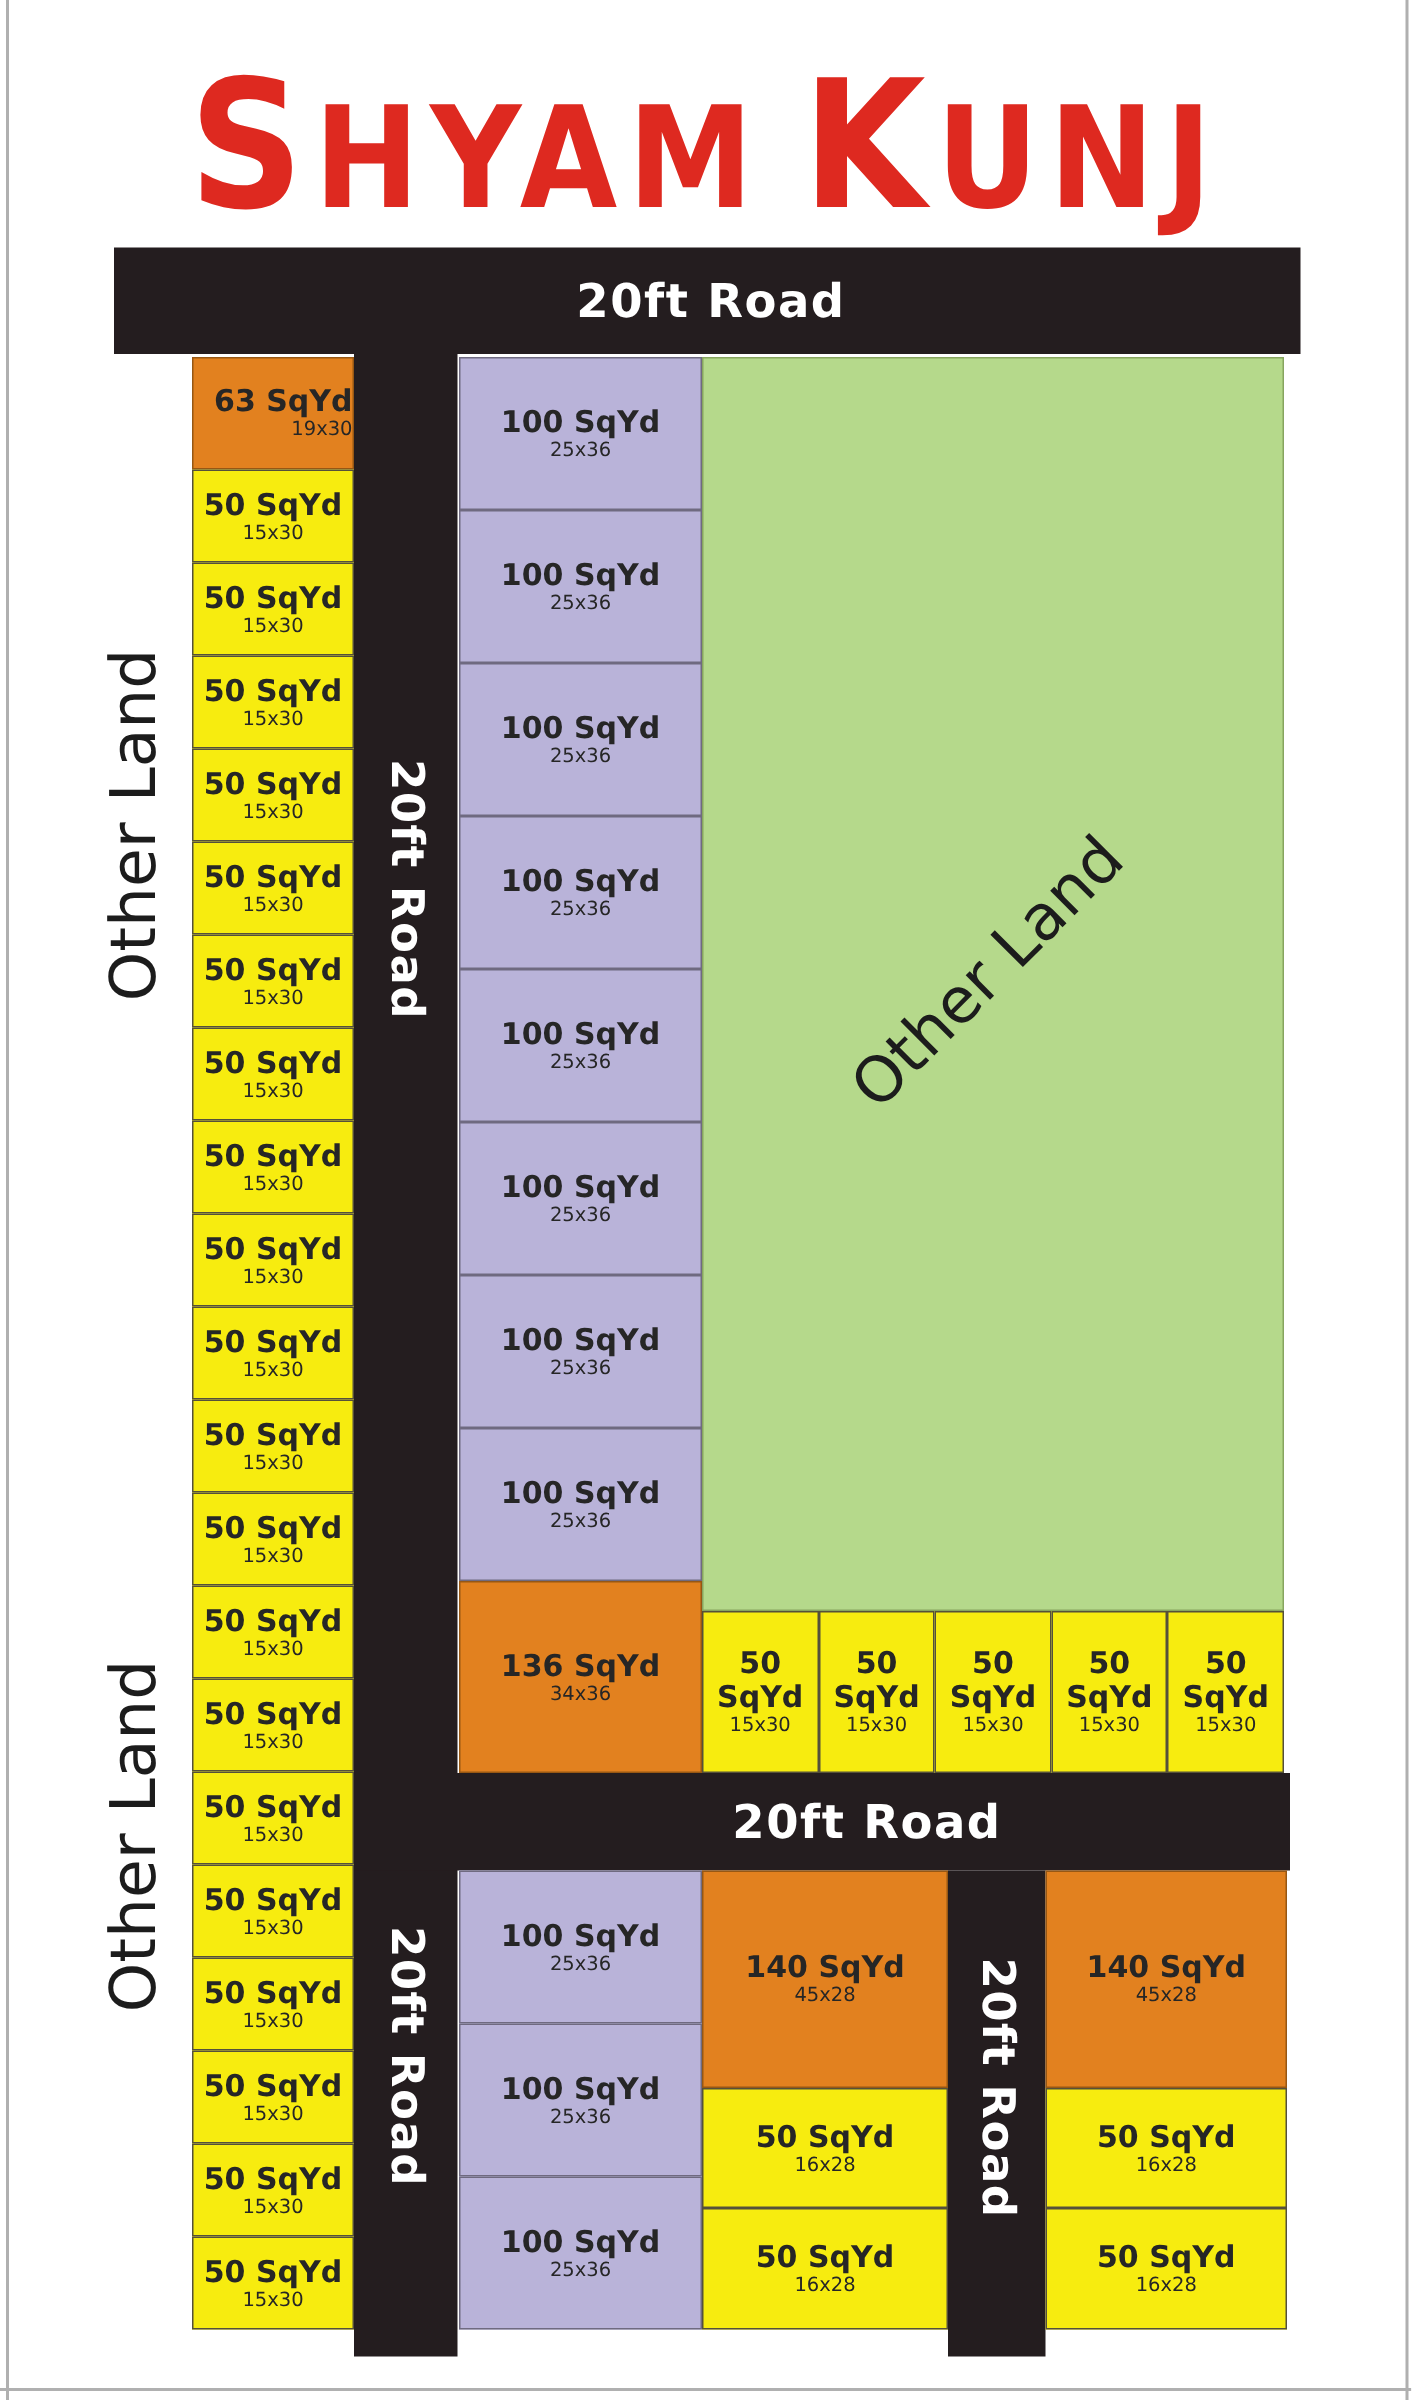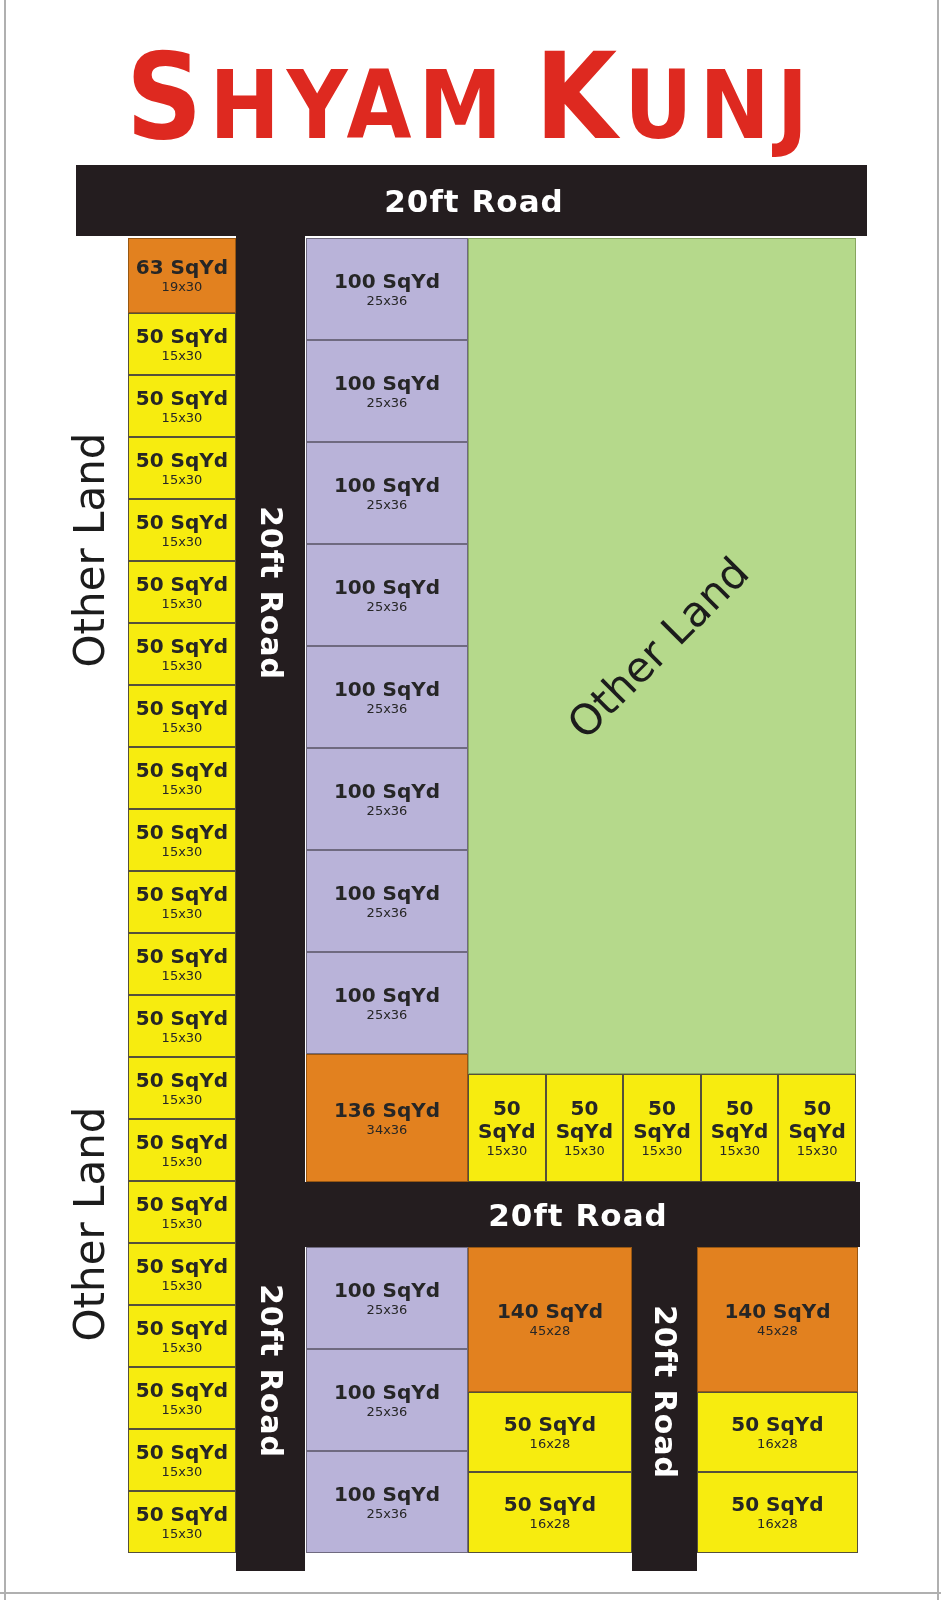--- a/index.html
+++ b/index.html
@@ -73,7 +73,7 @@
   <div class="road-label" style="left:578px;top:1215px;">20ft Road</div>
   <div class="road-label vert" style="left:665px;top:1392px;font-size:30px;">20ft Road</div>
 
-  <div class="abs plot orange" style="left:128px;top:238px;width:108px;height:75px;">
+  <div class="abs plot orange" style="left:128px;top:238px;width:108px;height:75px;align-items:flex-end;">
     <div class="area">63 SqYd</div>
     <div class="dim">19x30</div>
   </div>

